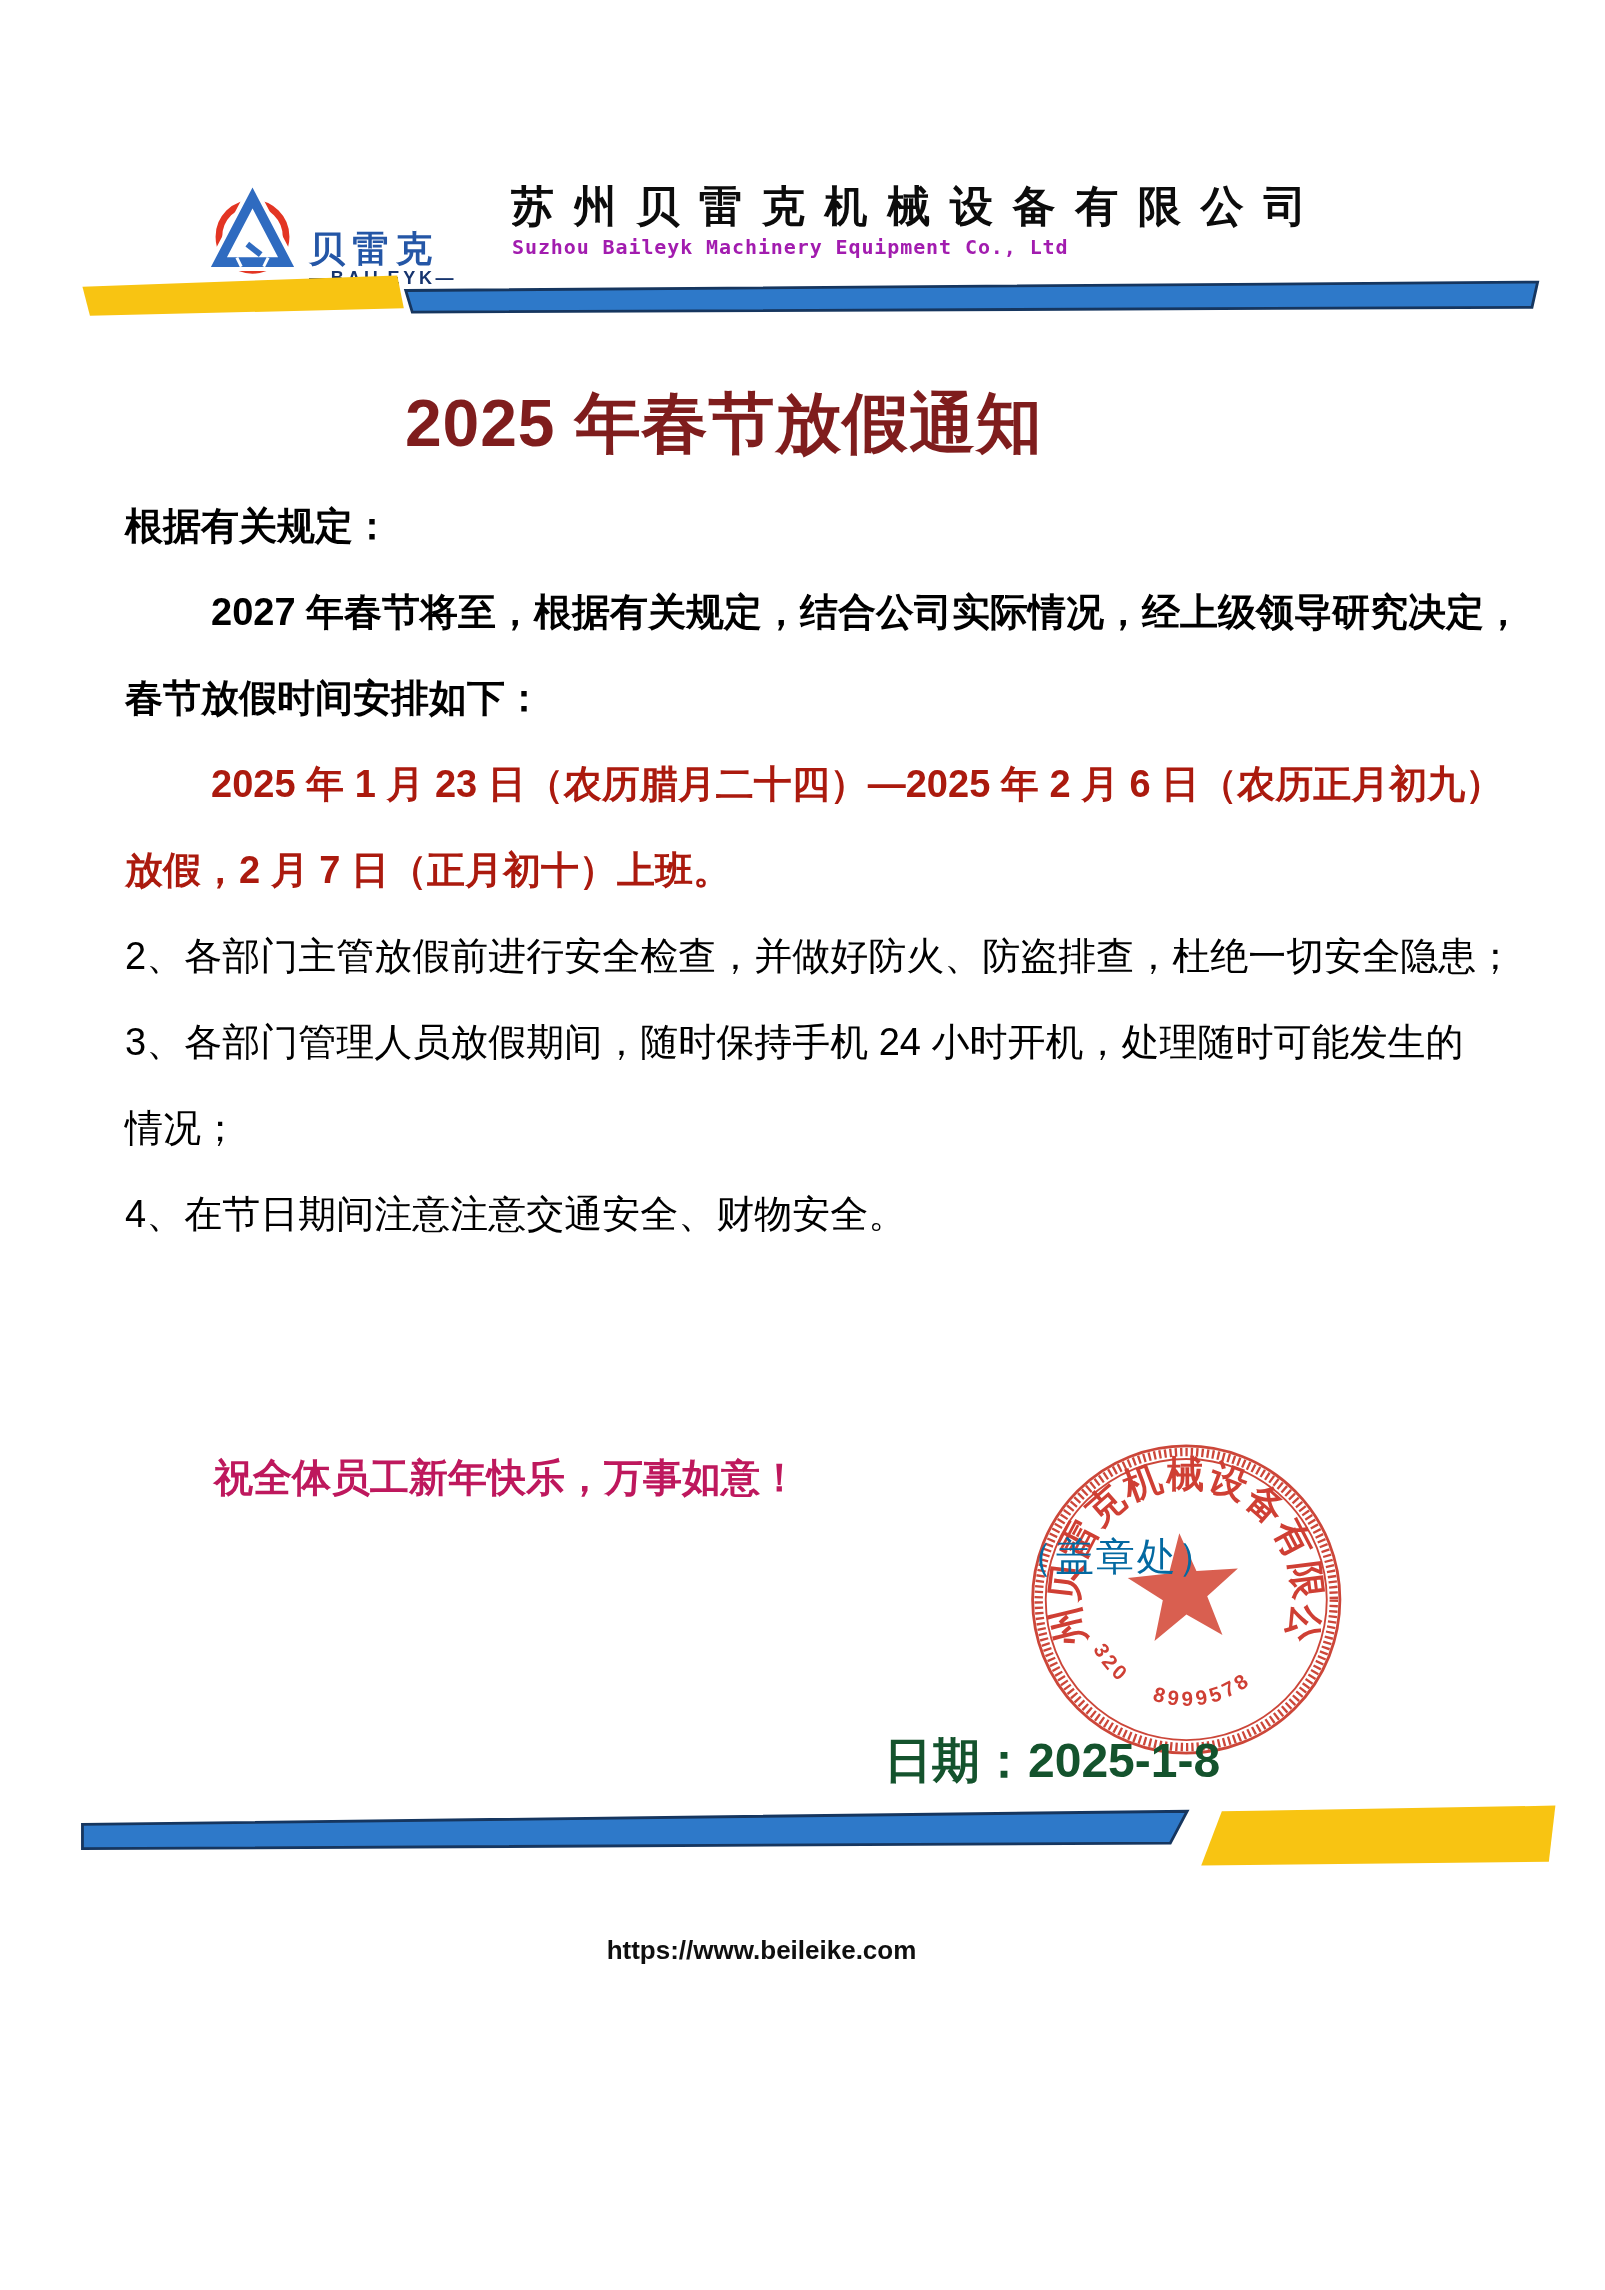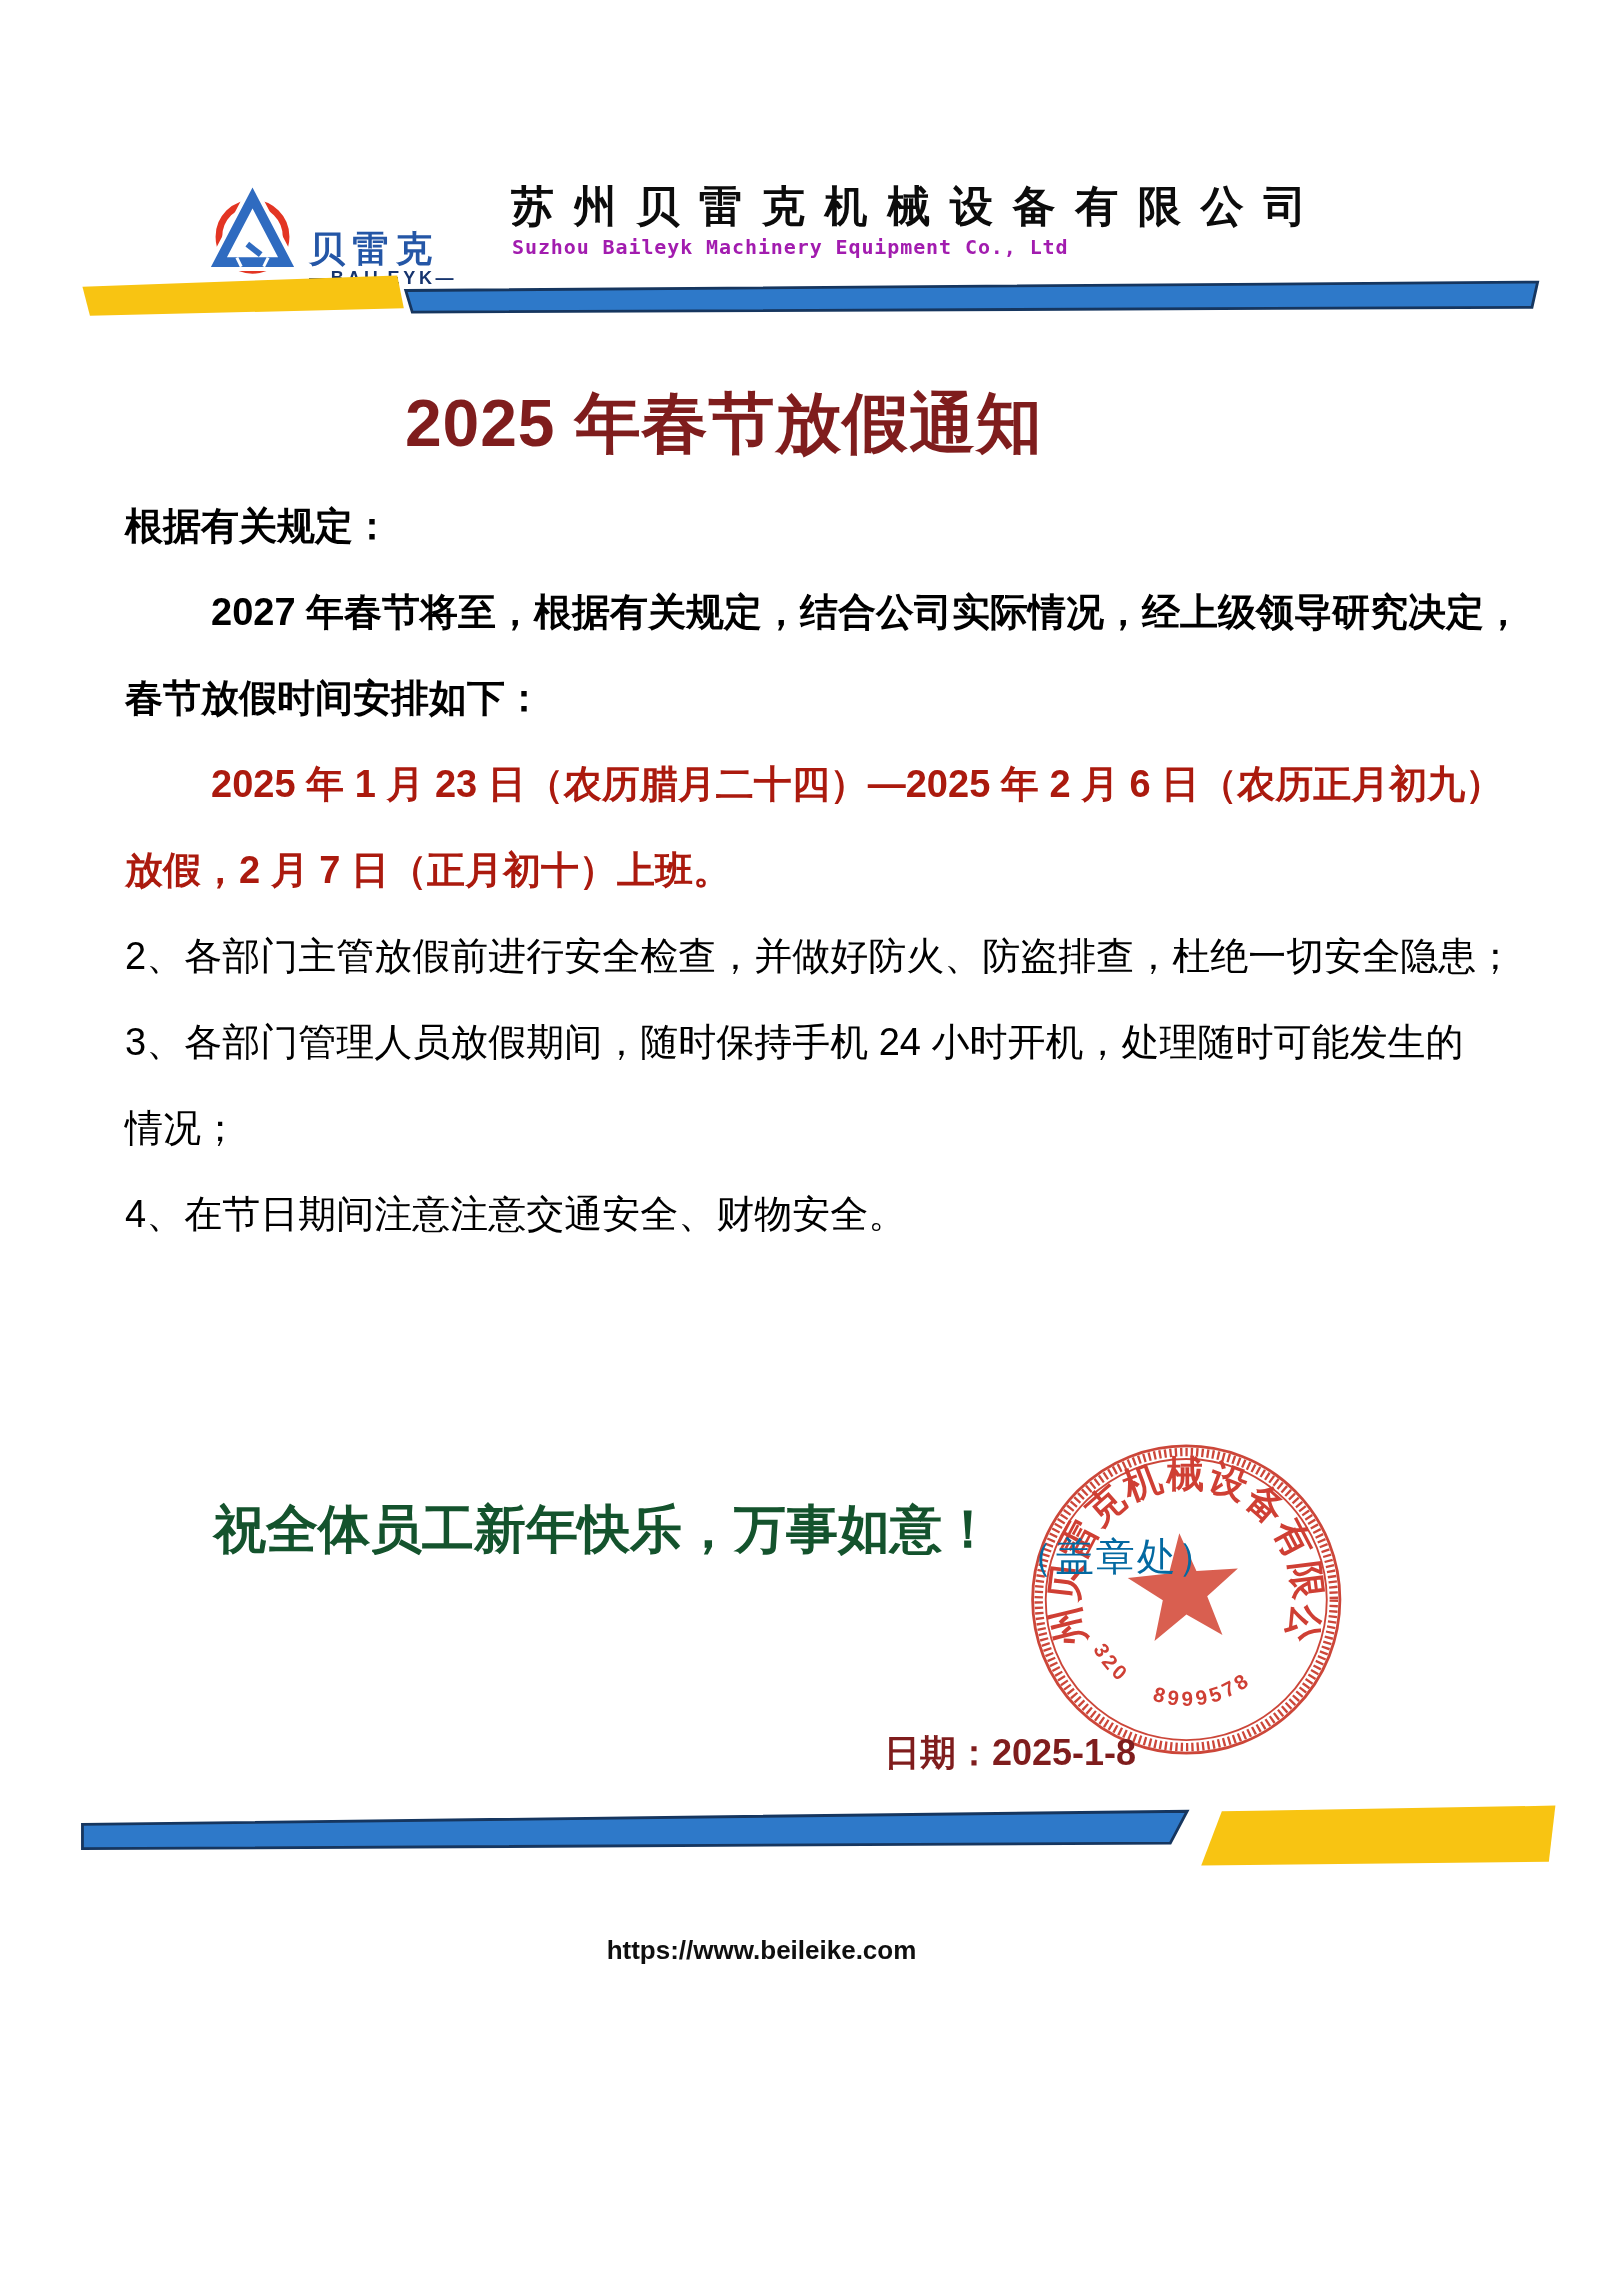--- a/index.html
+++ b/index.html
@@ -42,8 +42,8 @@
   .l-ind{padding-left:86px;}
   
   .wish-line{
-    position:absolute;left:214px;top:1451px;font-size:52px;font-weight:800;
-    color:#14532d;white-space:nowrap;margin-top:44px;
+    position:absolute;left:214px;top:1451px;font-size:39px;font-weight:800;
+    color:#be185d;white-space:nowrap;
   }
   
   .stamp-svg{position:absolute;left:1012px;top:1415px;width:356px;height:356px;opacity:.93;}

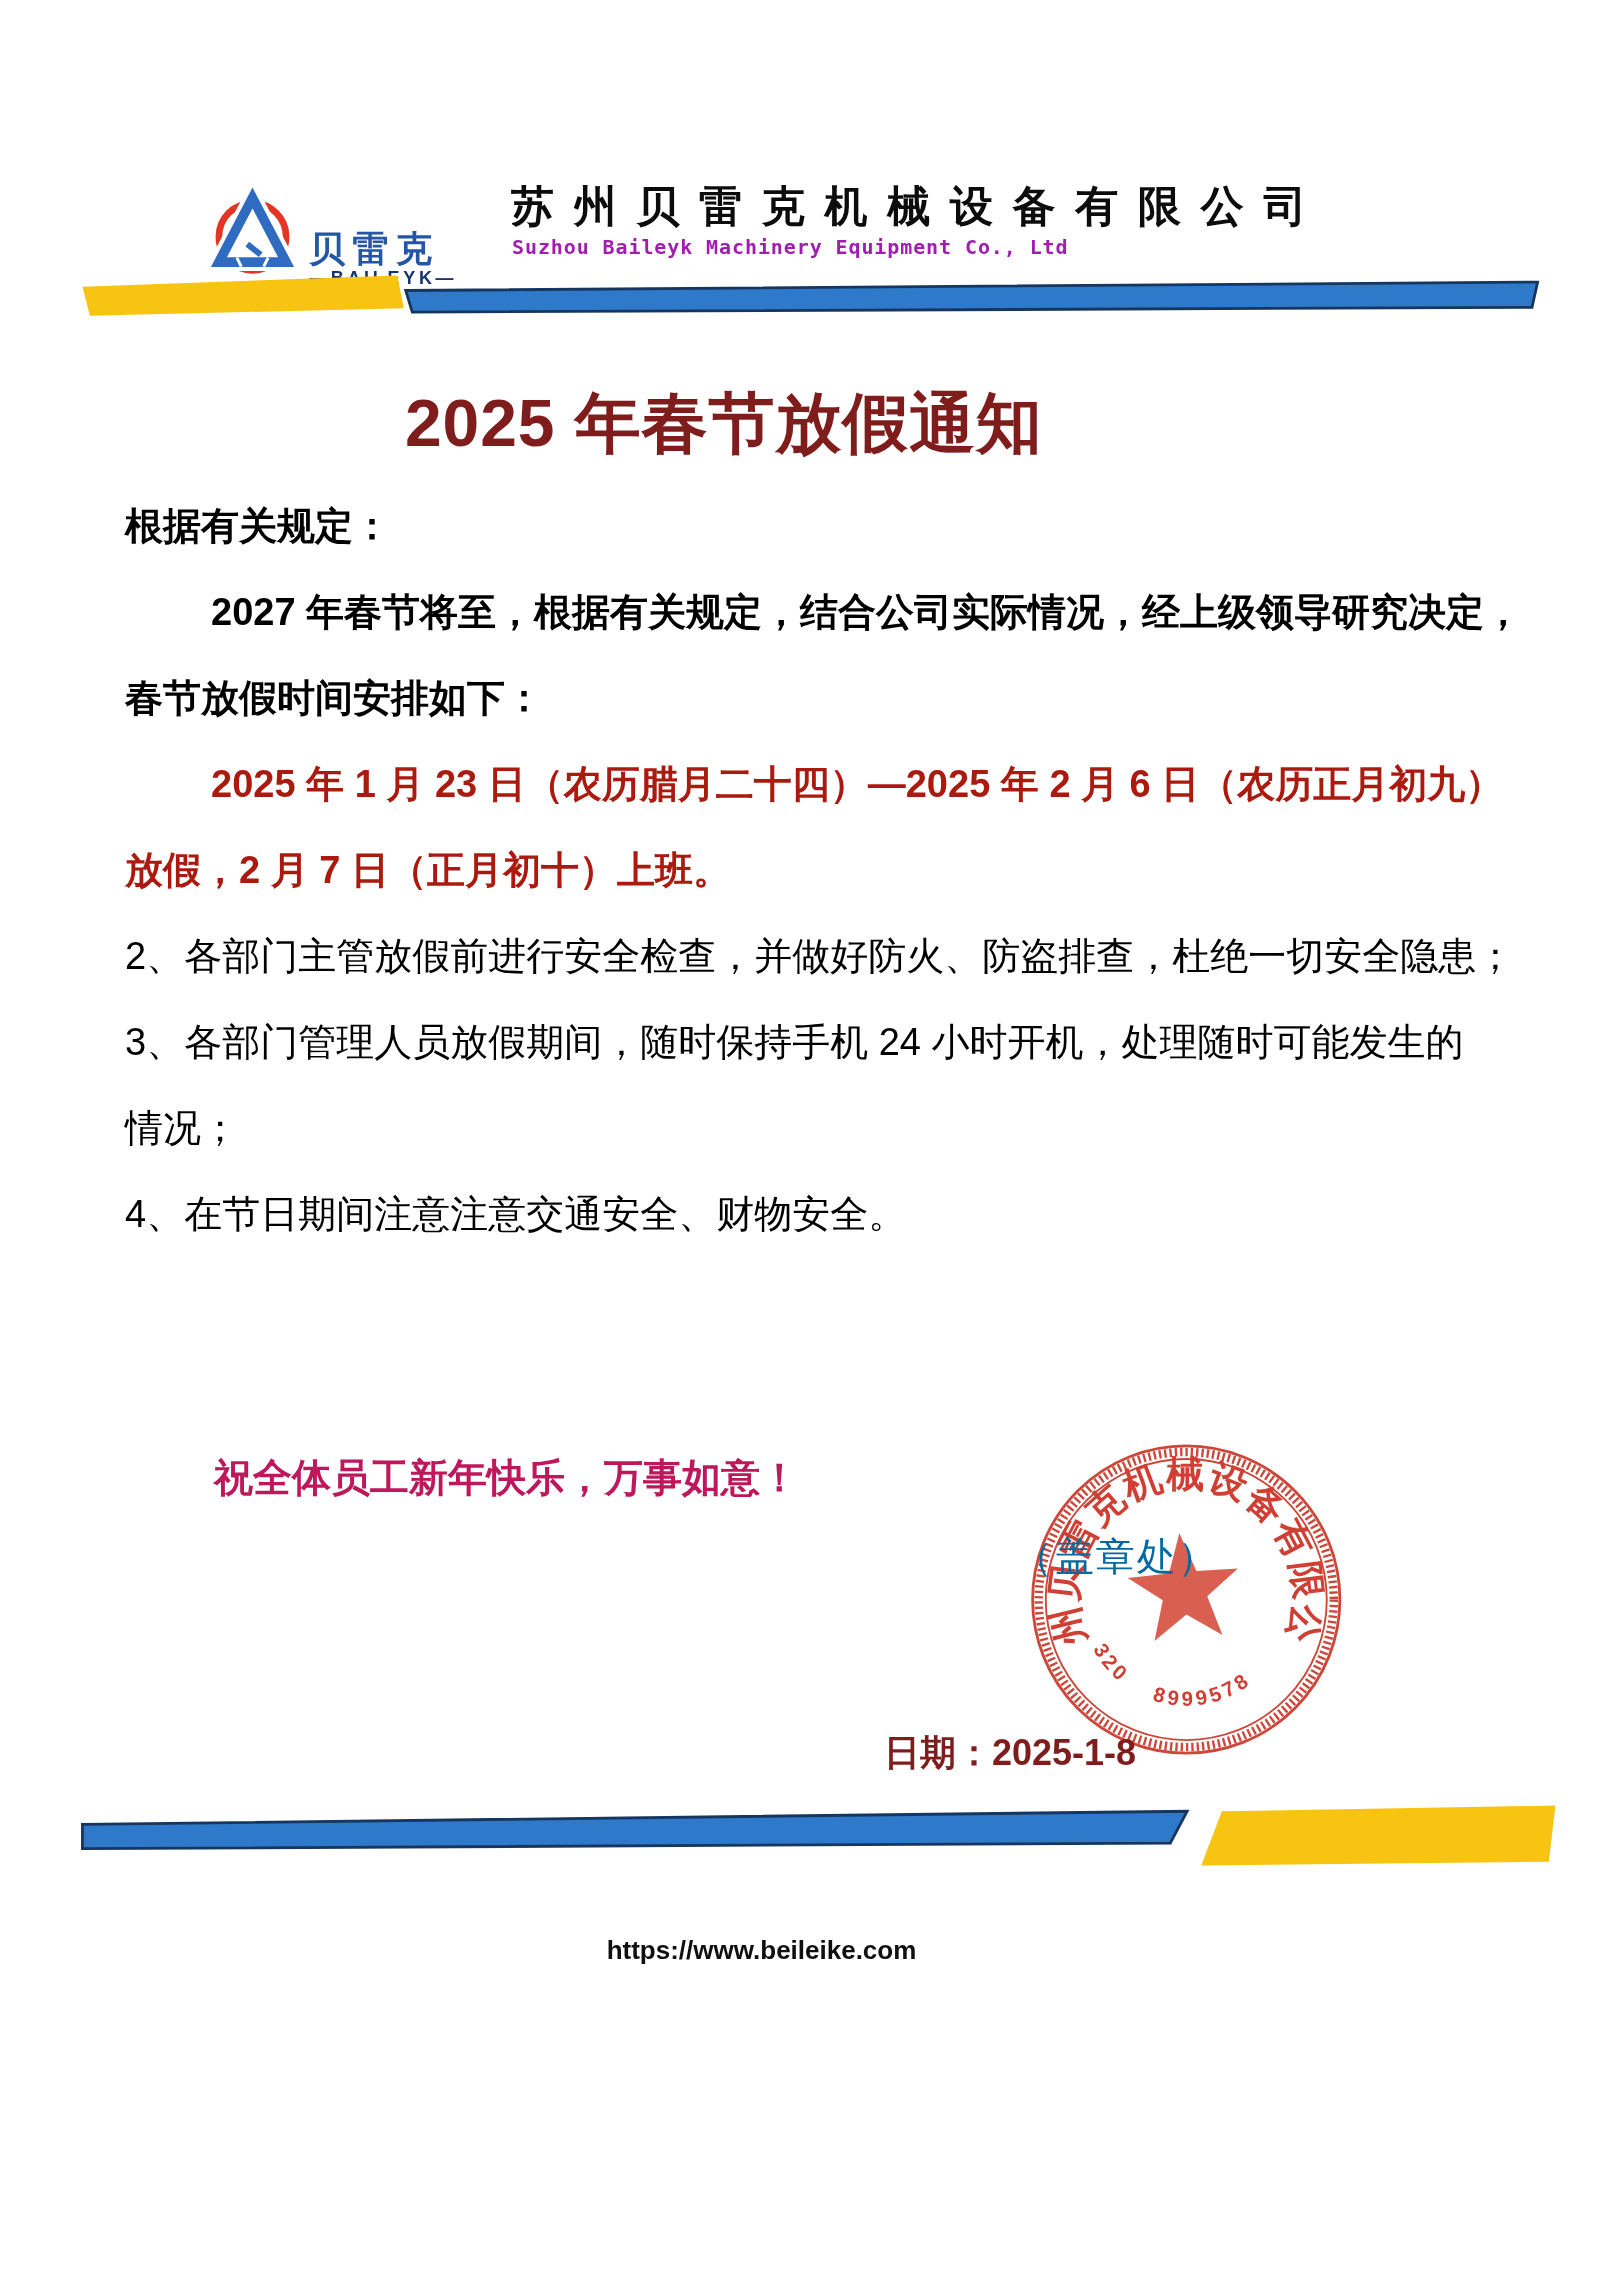--- a/index.html
+++ b/index.html
@@ -52,8 +52,8 @@
     color:#0369a1;white-space:nowrap;letter-spacing:1.9px;
   }
   .date-line{
-    position:absolute;left:884px;top:1729px;font-size:36px;font-weight:600;
-    color:#7f1d1d;white-space:nowrap;
+    position:absolute;left:884px;top:1729px;font-size:48px;font-weight:600;
+    color:#14532d;white-space:nowrap;
   }
   
   .footer-url{

